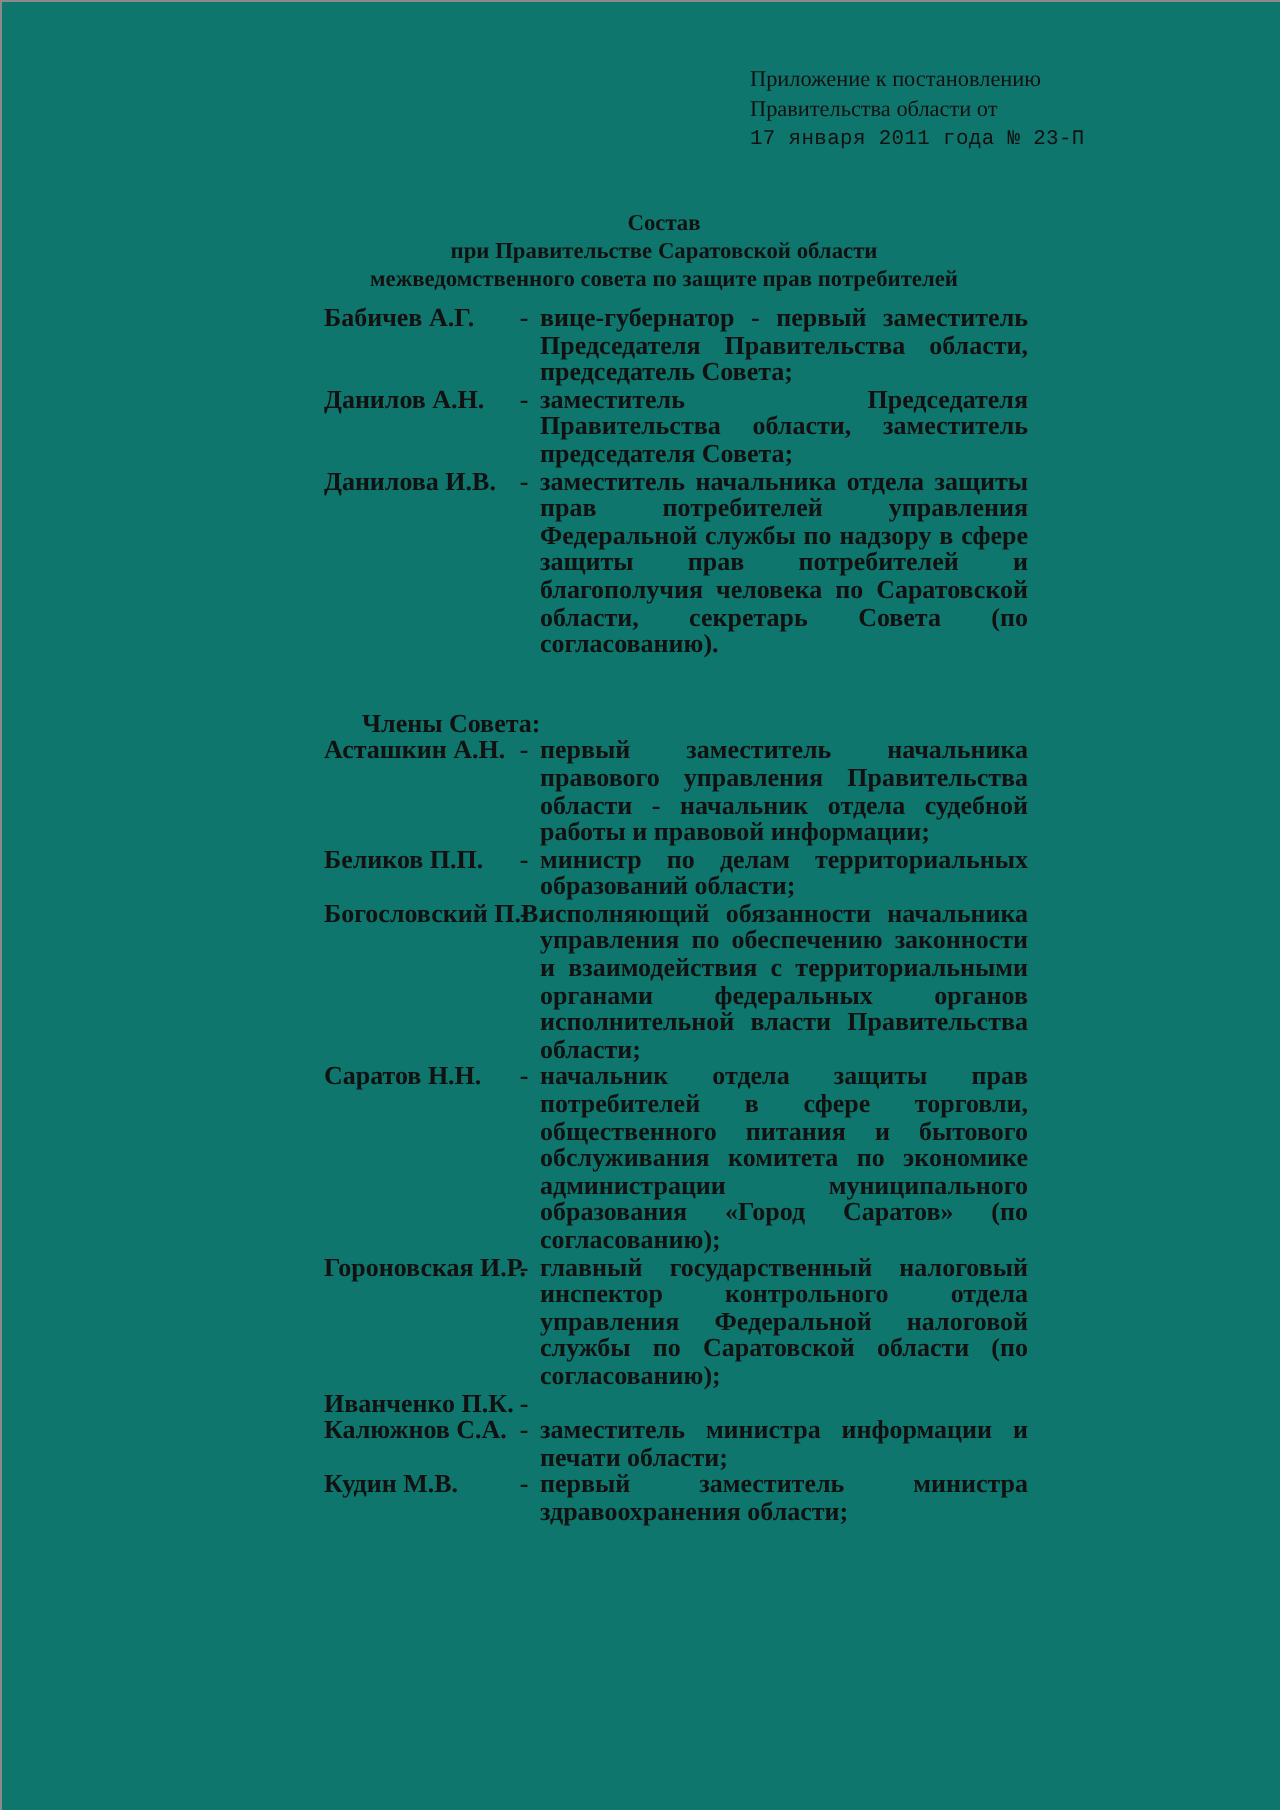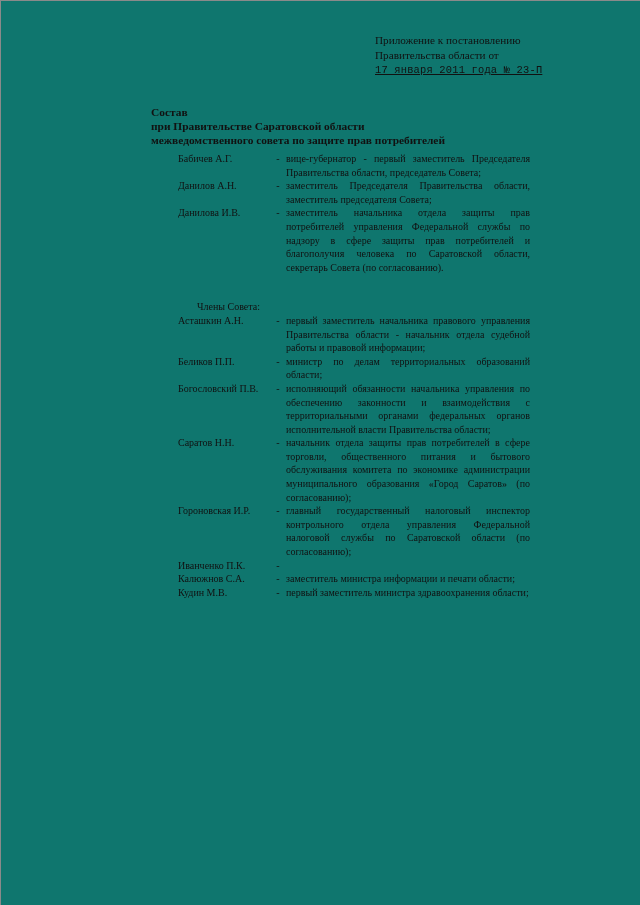--- a/index.html
+++ b/index.html
@@ -25,7 +25,7 @@
   .appendix .line { white-space: nowrap; }
   .appendix .stamp {
     font-family: "Liberation Mono", "DejaVu Sans Mono", monospace;
-    font-size: 10.4px; letter-spacing: 0.2px; text-decoration: underline;
+    font-size: 10.4px; letter-spacing: 0.2px;
   }
   .title-block {
     position: absolute; left: 150px; top: 104px; width: 362px;

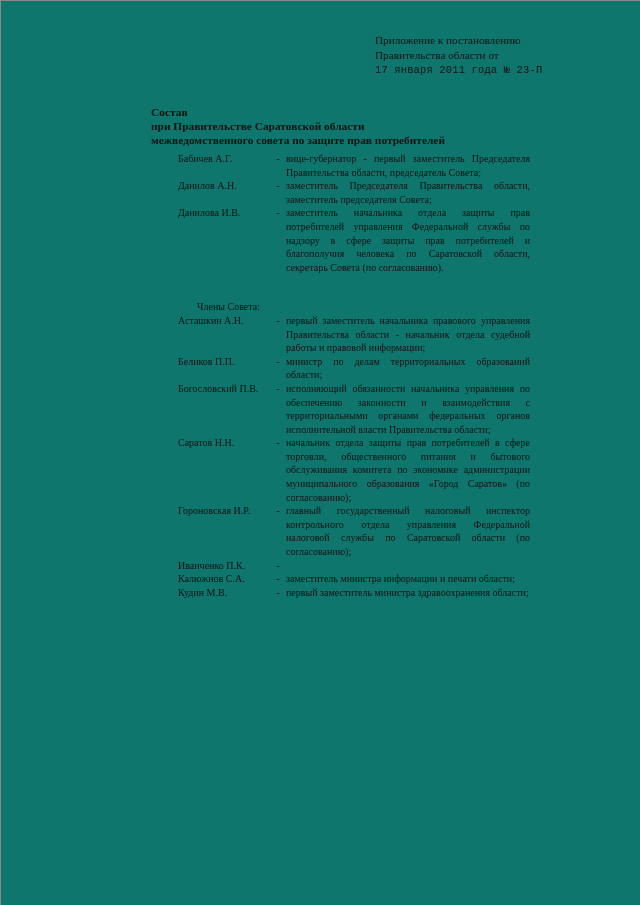--- a/index.html
+++ b/index.html
@@ -29,7 +29,7 @@
   }
   .title-block {
     position: absolute; left: 150px; top: 104px; width: 362px;
-    text-align: left; font-weight: bold;
+    text-align: center; font-weight: bold;
     font-size: 11.4px; line-height: 14px;
   }
   .roster {

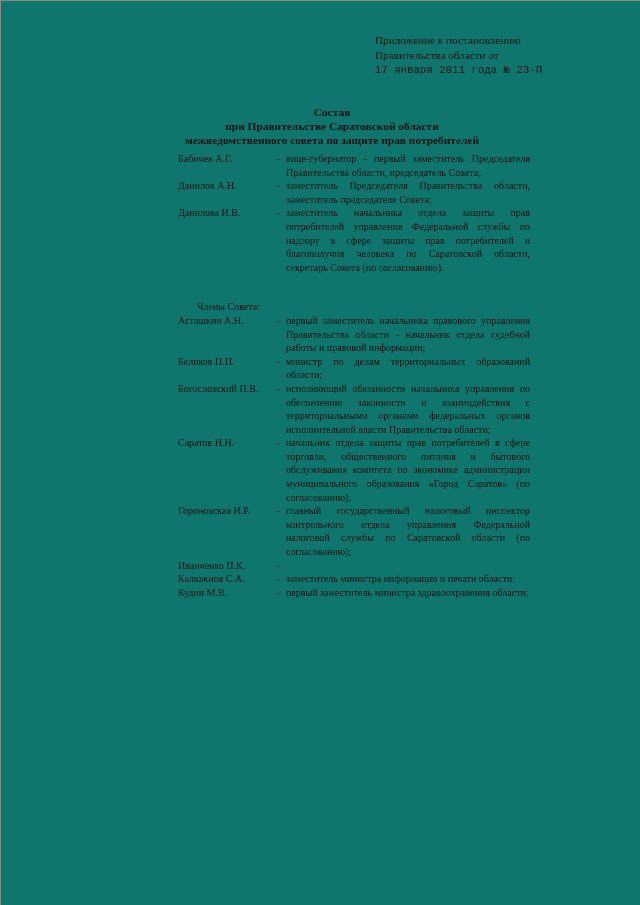--- a/index.html
+++ b/index.html
@@ -33,8 +33,8 @@
     font-size: 11.4px; line-height: 14px;
   }
   .roster {
-    position: absolute; left: 177px; top: 151px; width: 352px;
-    font-size: 10px; line-height: 13.6px;
+    position: absolute; left: 161px; top: 151px; width: 352px;
+    font-size: 13px; line-height: 13.6px; font-weight: bold;
   }
   .row { display: flex; align-items: flex-start; }
   .name { width: 92px; flex: none; white-space: nowrap; }

